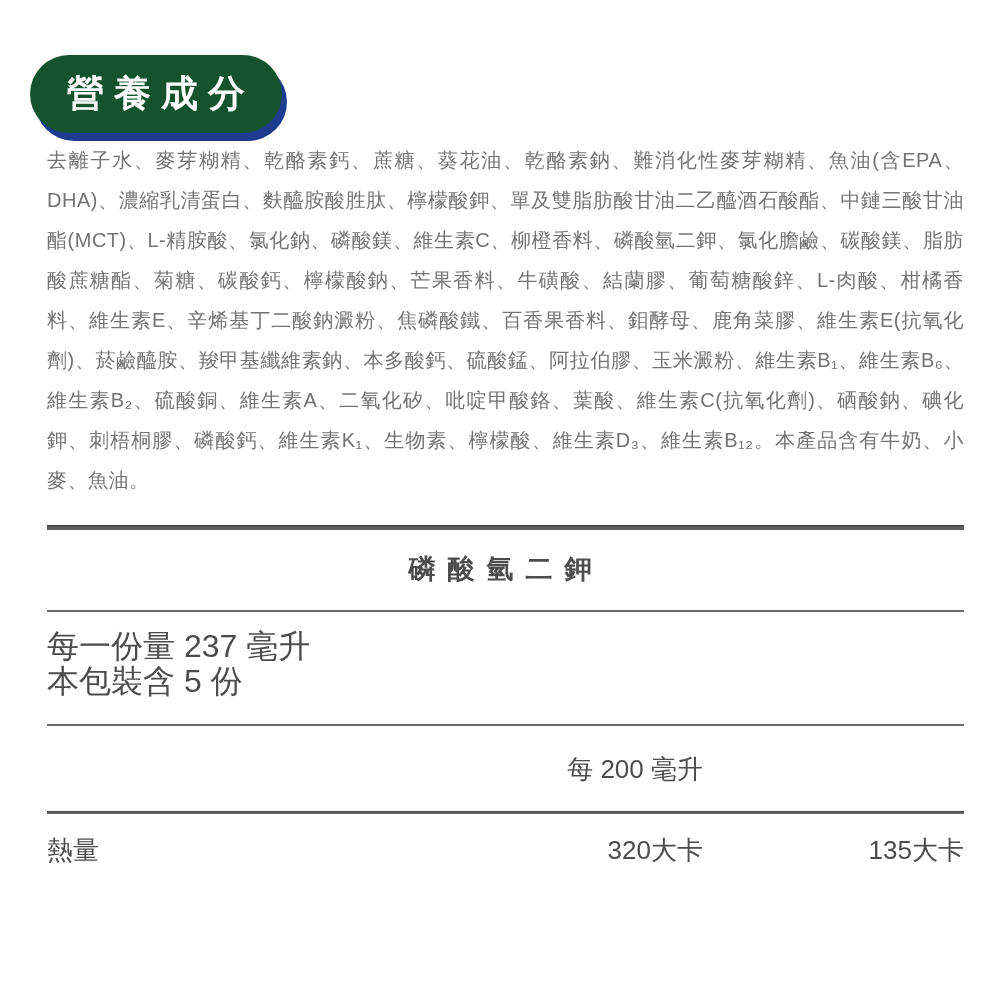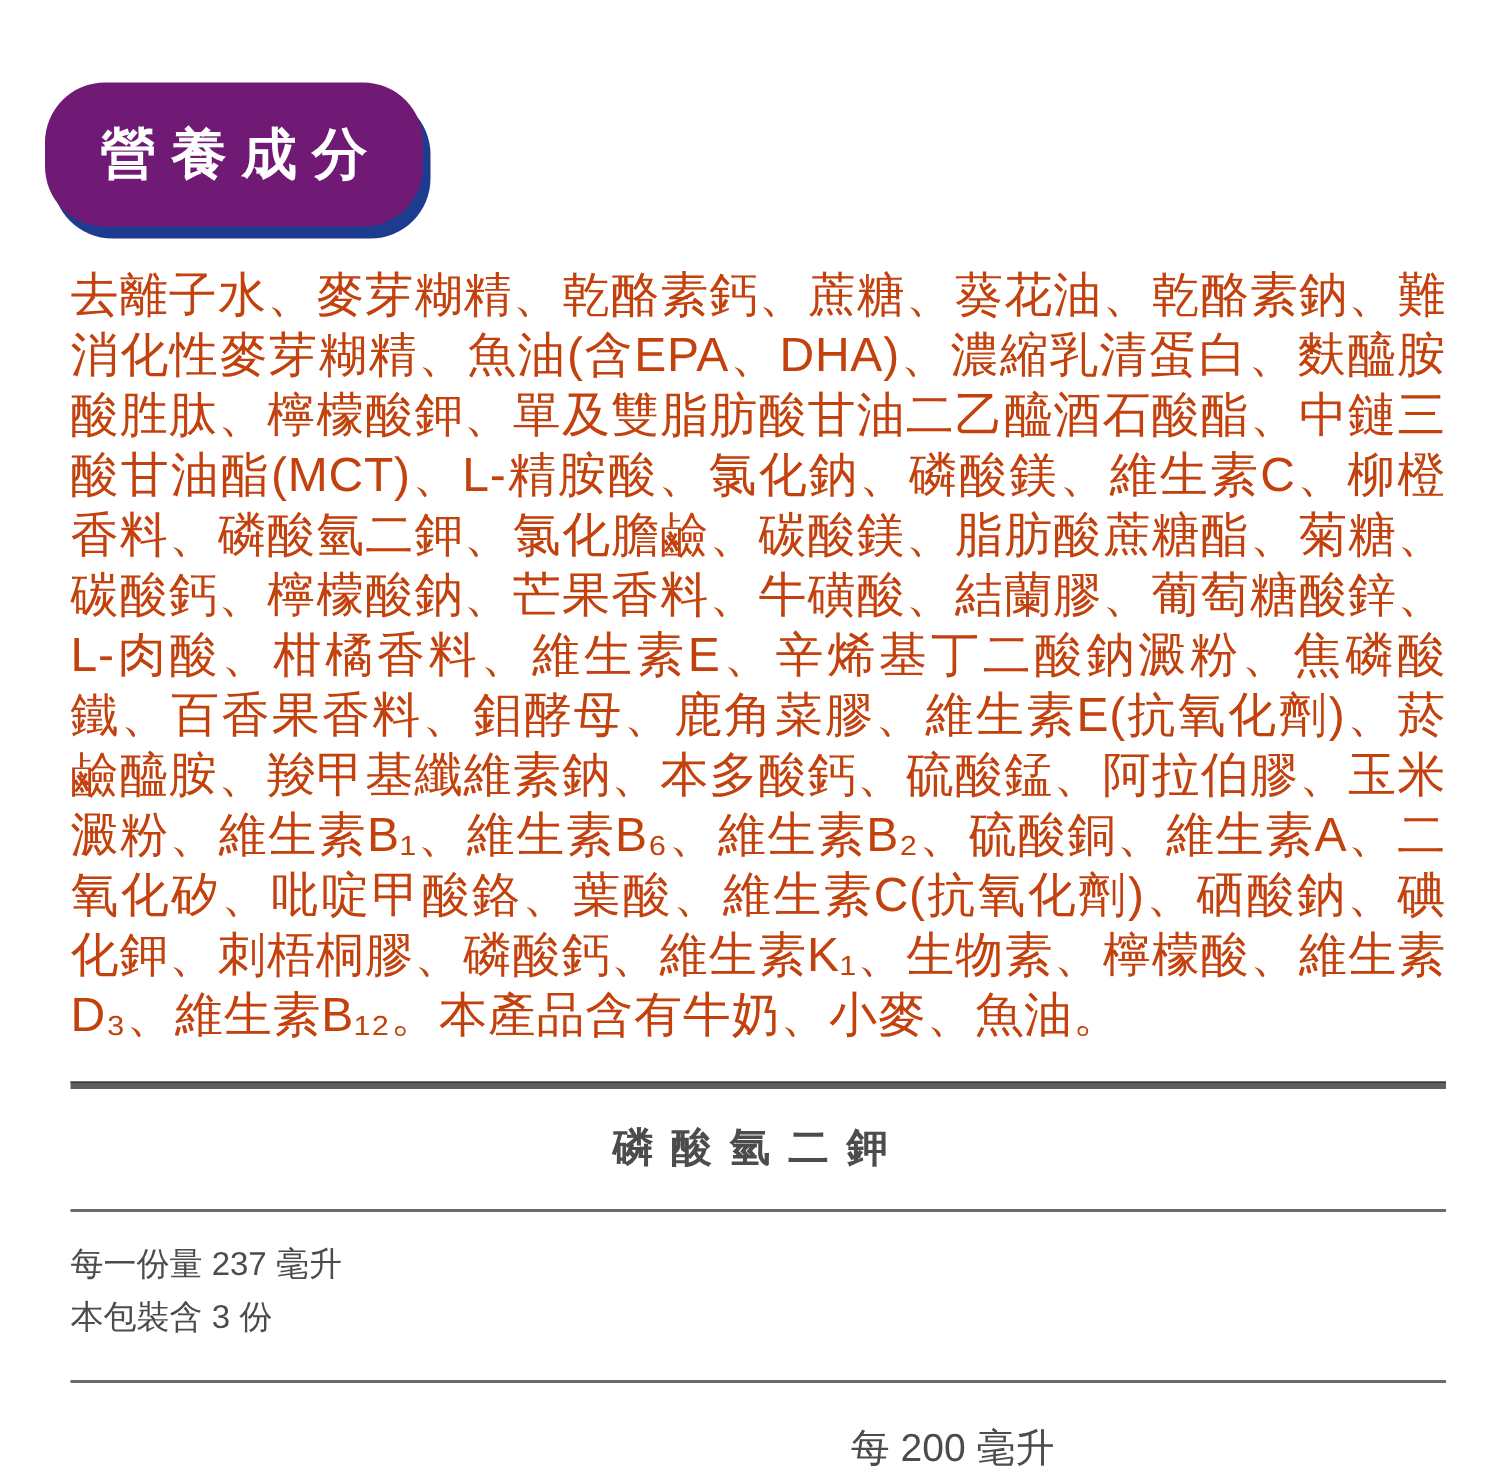--- a/index.html
+++ b/index.html
@@ -14,8 +14,8 @@
     .badge {
       margin: 55px 0 0 30px;
       width: 252px;
-      height: 96px;
-      background: #701a75;
+      height: 78px;
+      background: #14532d;
       border-radius: 40px;
       box-shadow: 5px 8px 0 0 #1e3c8f;
       display: flex;

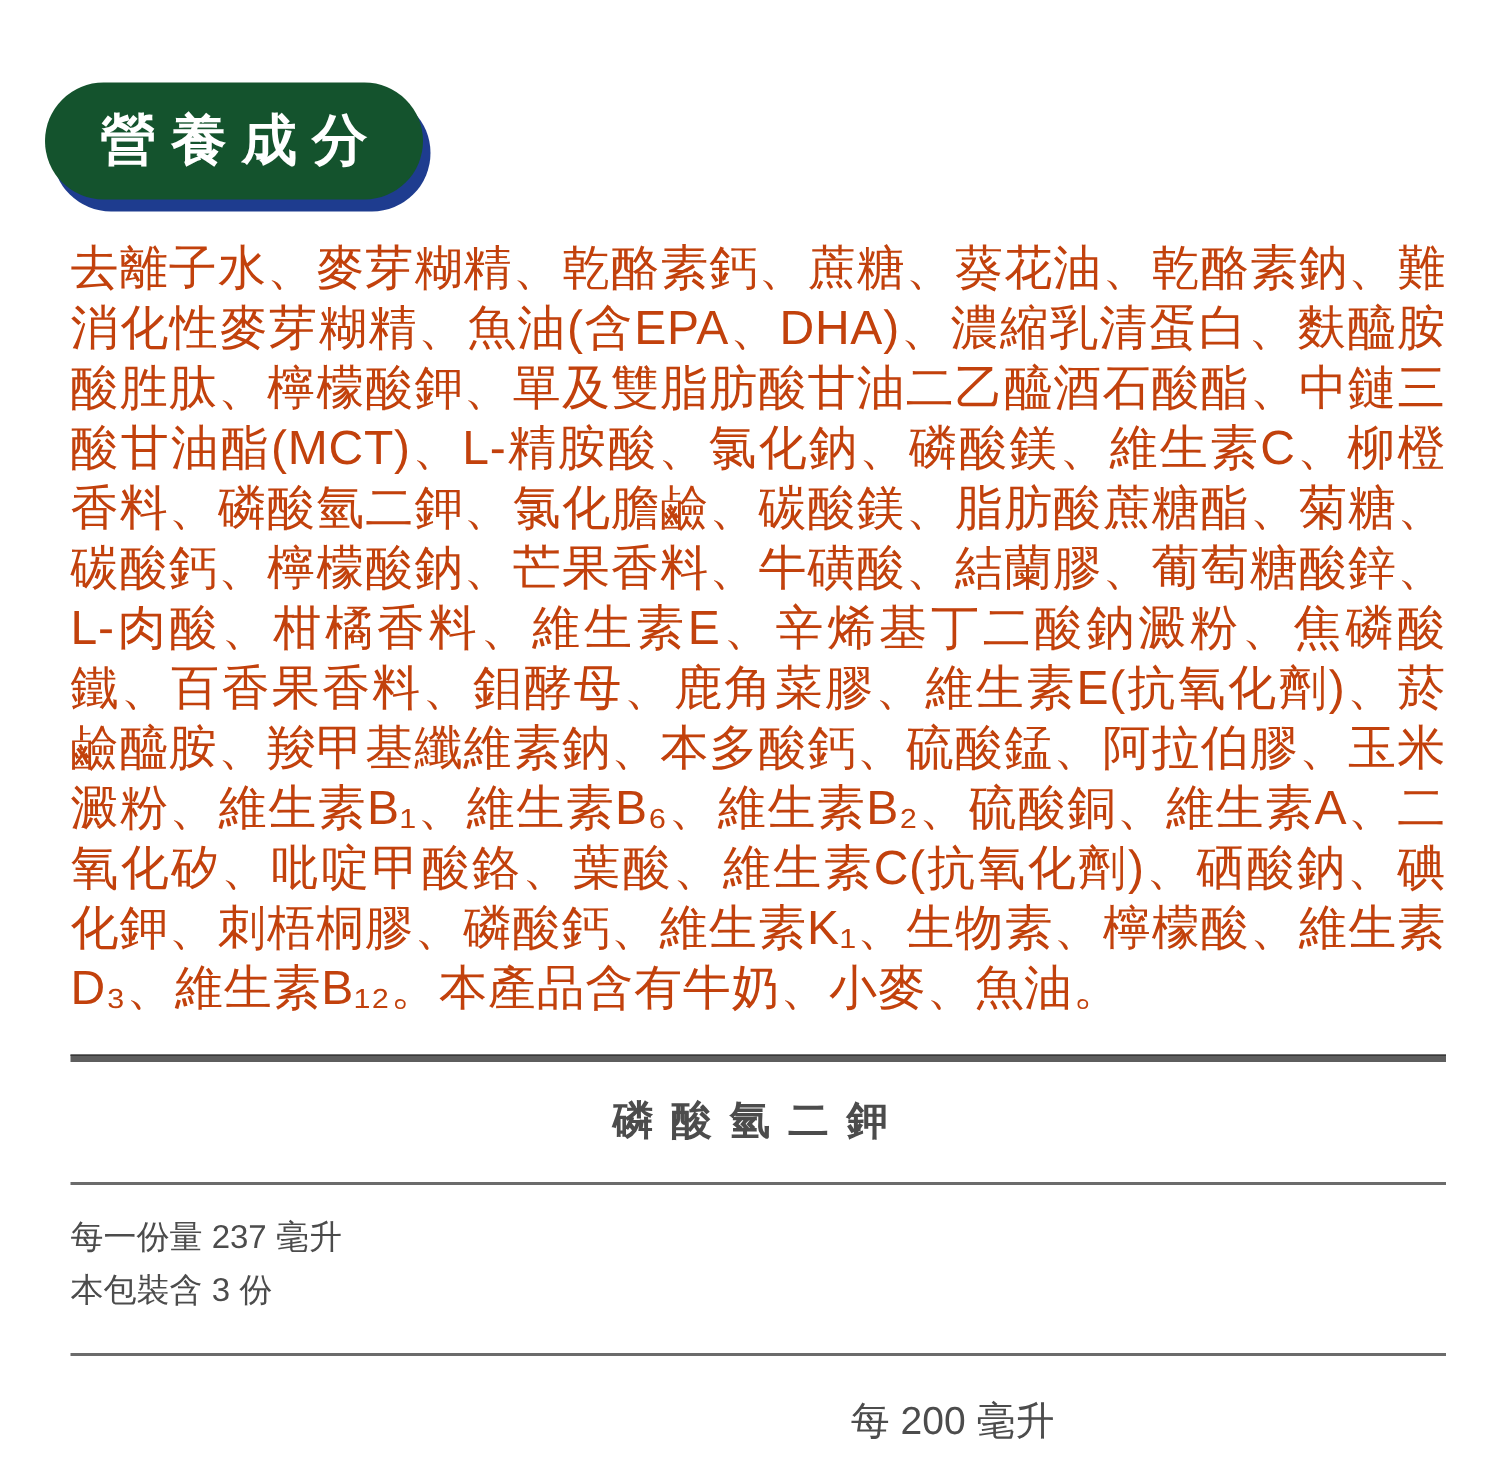--- a/index.html
+++ b/index.html
@@ -30,10 +30,10 @@
 
     
     .ingredients {
-      margin: 25px 36px 0 47px;
-      font-size: 32px;
+      margin: 7px 36px 0 47px;
+      font-size: 20px;
       line-height: 40px;
-      color: #c2410c;
+      color: #737373;
       text-align: justify;
       text-justify: inter-ideograph;
       letter-spacing: 0.5px;

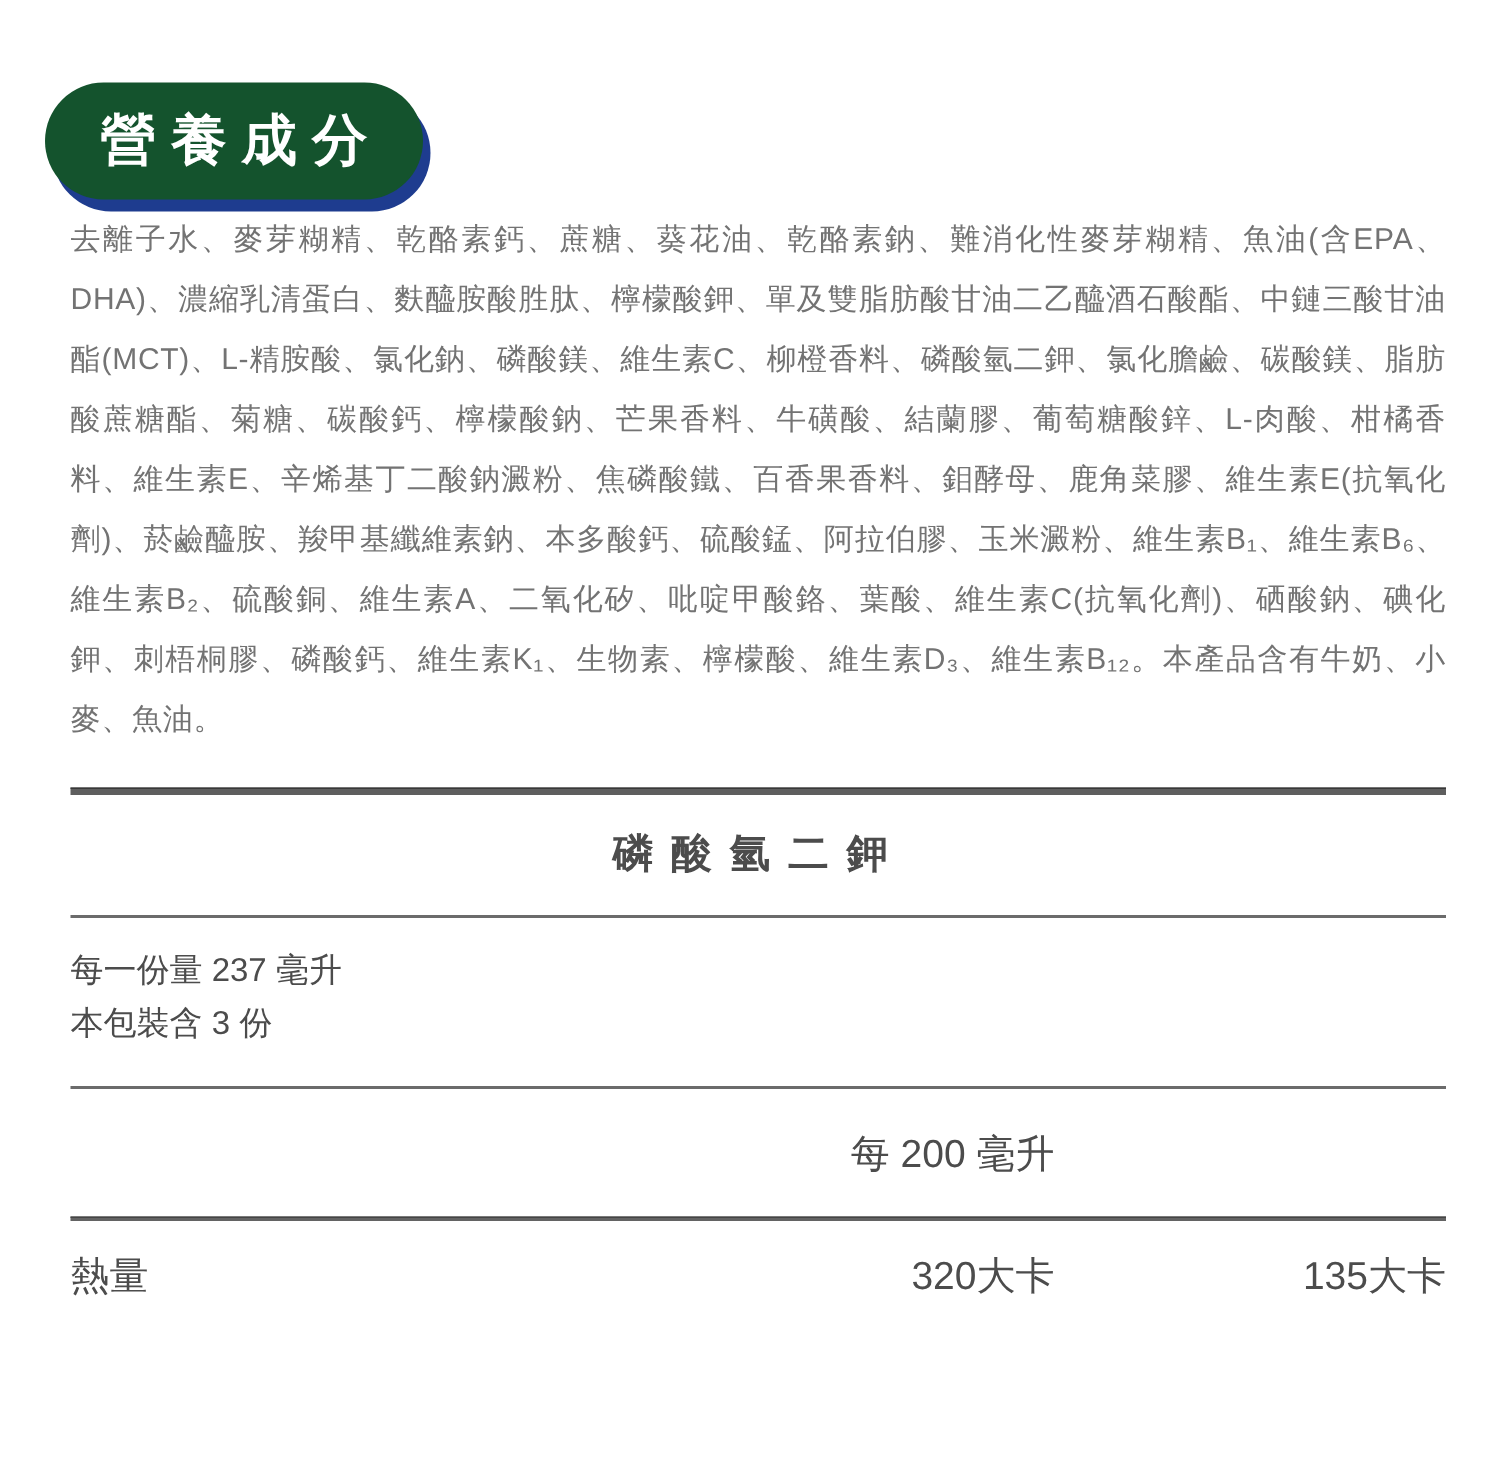--- a/index.html
+++ b/index.html
@@ -56,7 +56,7 @@
 
     .serving-block {
       margin: 17px 36px 0 47px;
-      font-size: 22px;
+      font-size: 32px;
       line-height: 35px;
       color: #4c4c4c;
     }

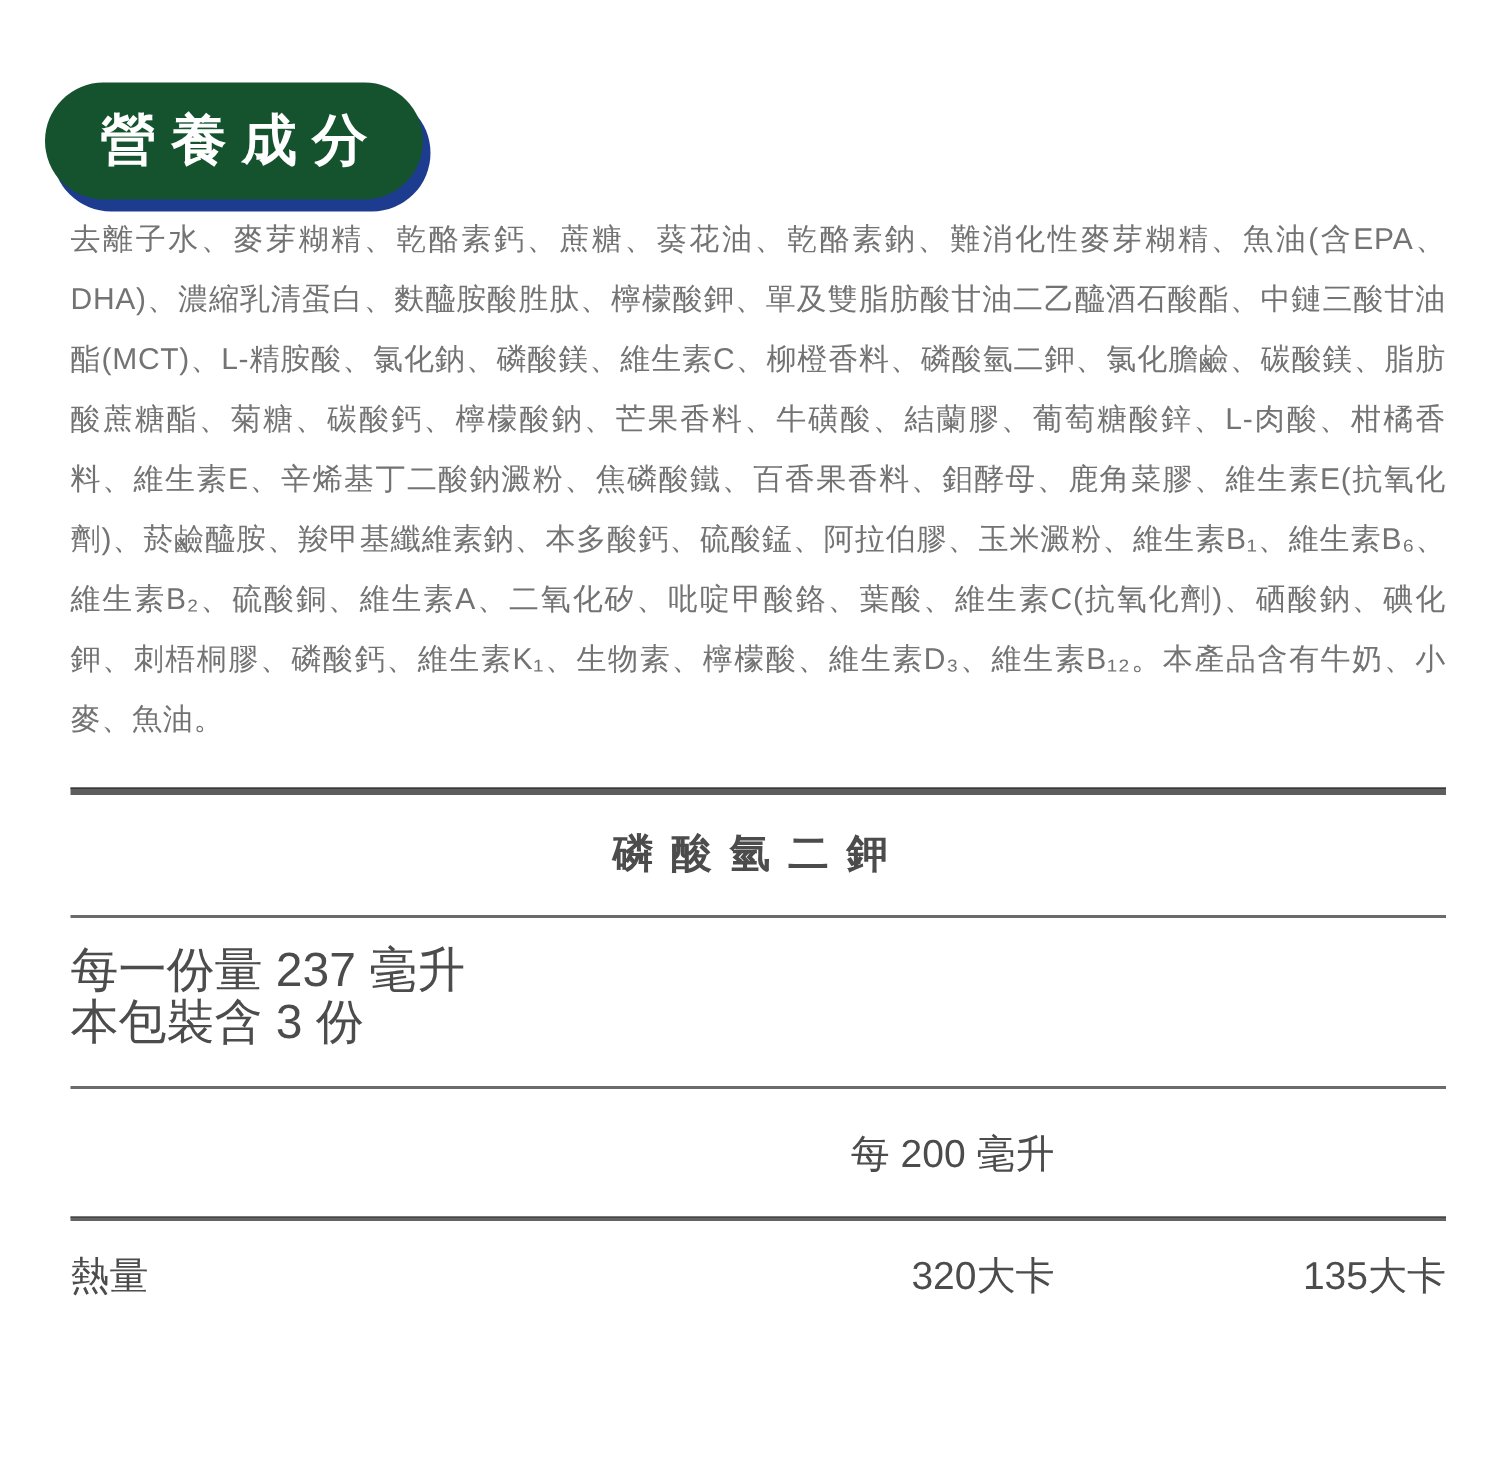--- a/index.html
+++ b/index.html
@@ -92,7 +92,7 @@
 
 <div class="serving-block">
   <div>每一份量 237 毫升</div>
-  <div>本包裝含 3 份</div>
+  <div>本包裝含 5 份</div>
 </div>
 
 <div class="rule rule-thin rule-under-serving"></div>

